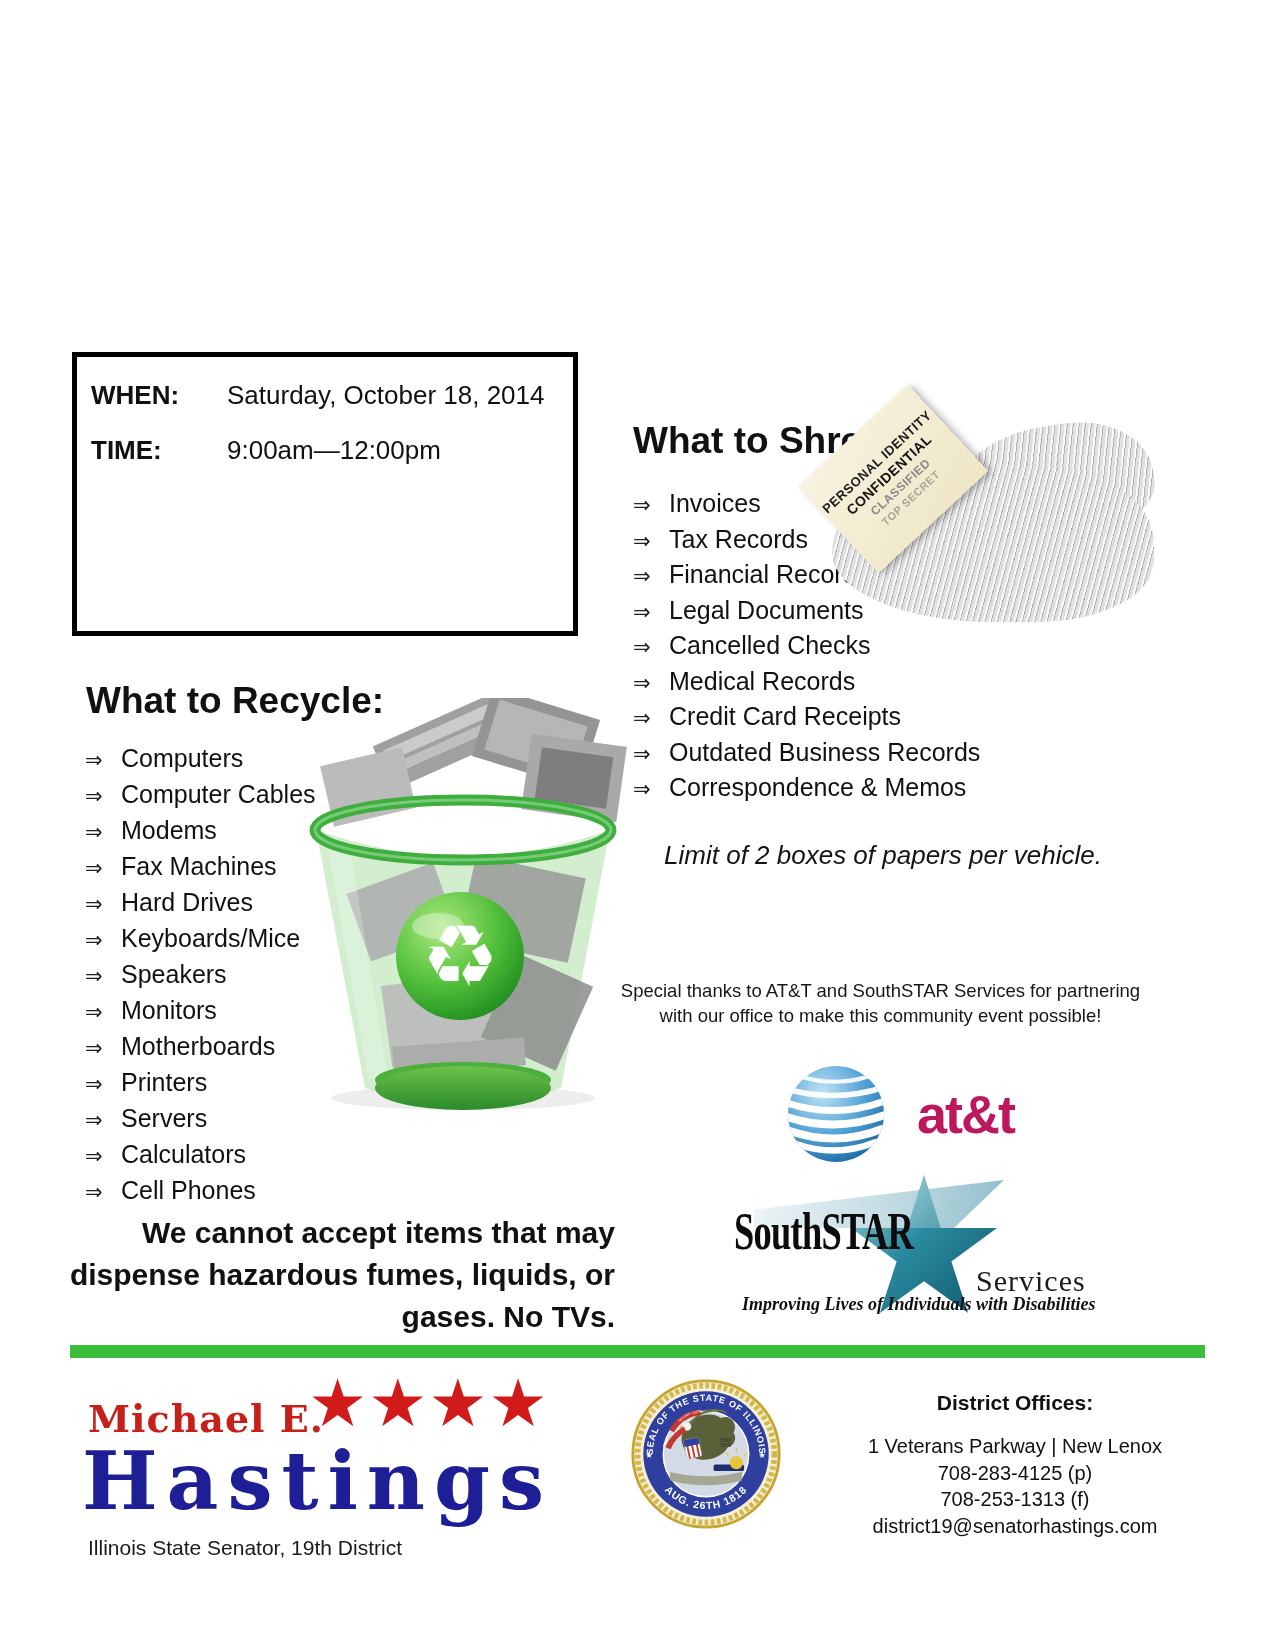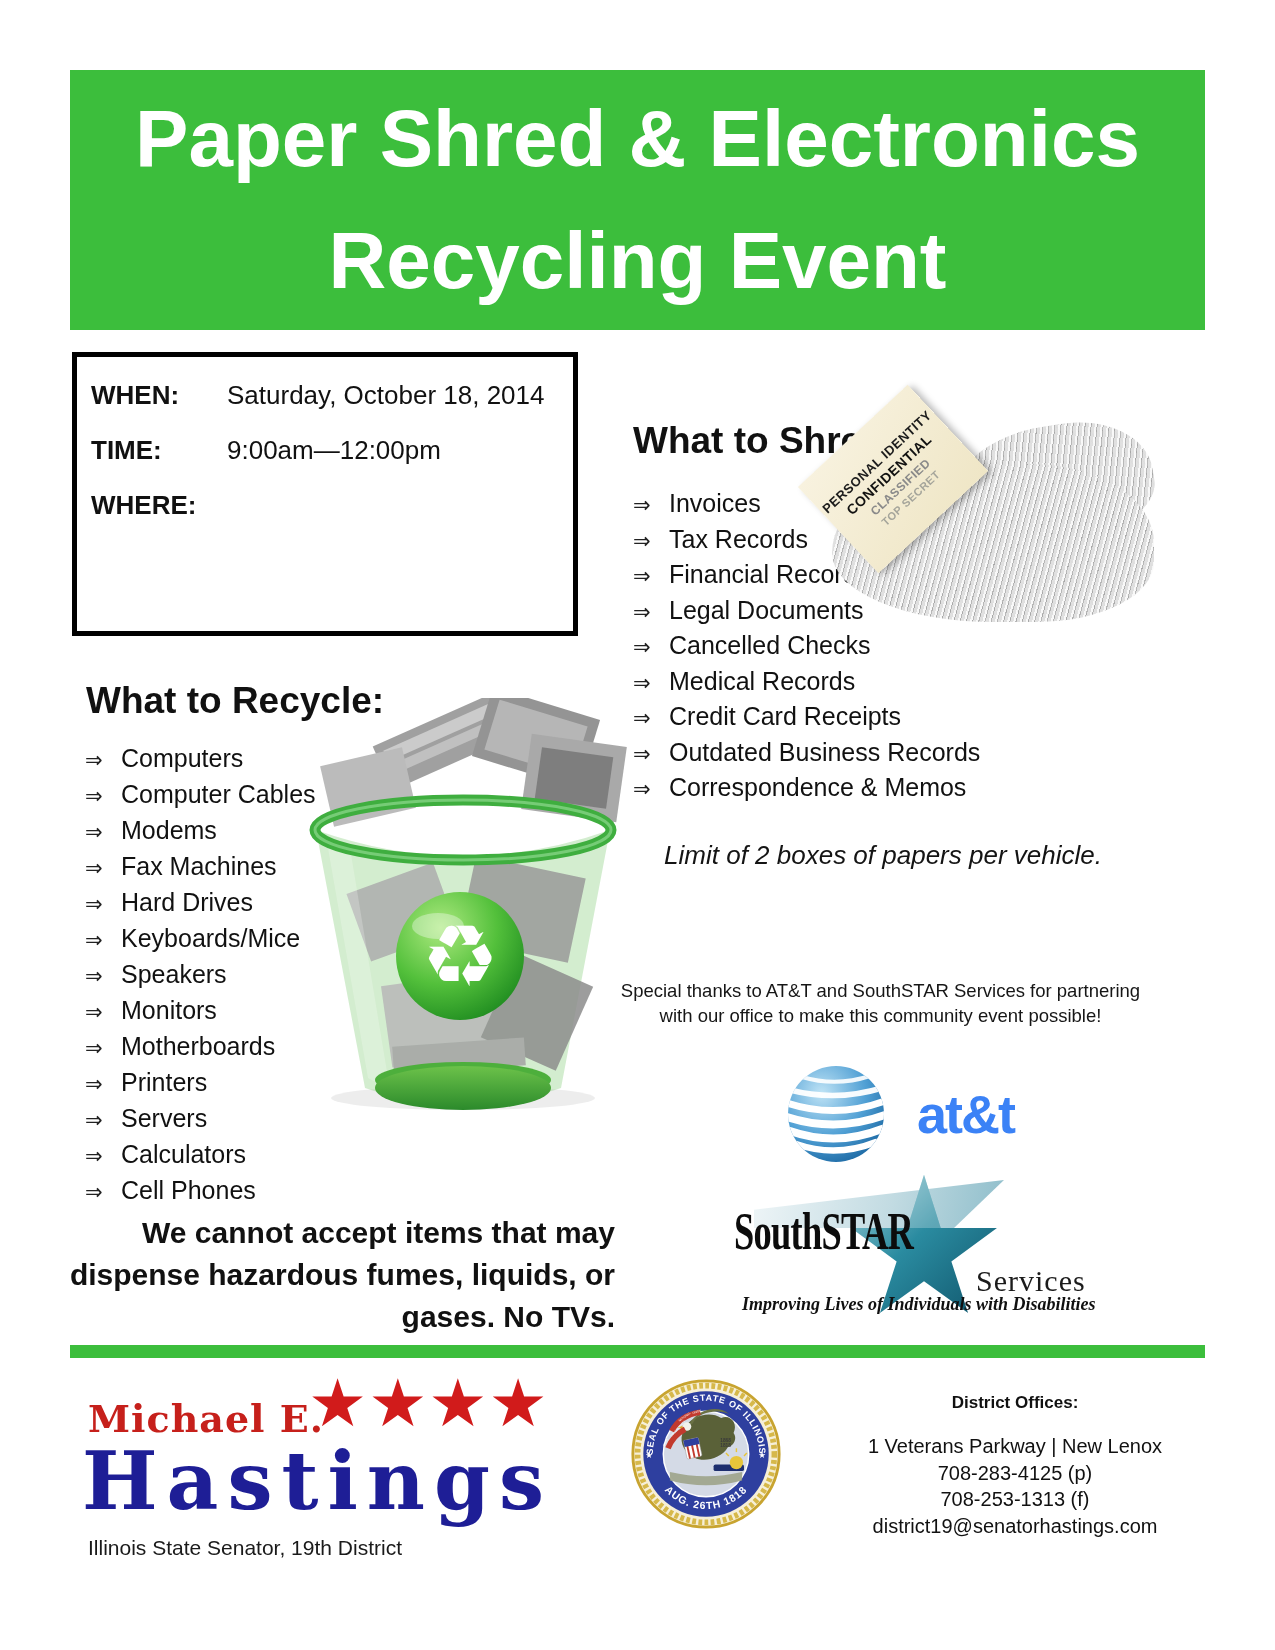--- a/index.html
+++ b/index.html
@@ -101,10 +101,6 @@
 
 <div id="page">
 
-  <div class="banner">
-    <div class="banner-line">Paper Shred &amp; Electronics</div>
-    <div class="banner-line">Recycling Event</div>
-  </div>
 
   <div class="info-box">
     <div class="info-row">

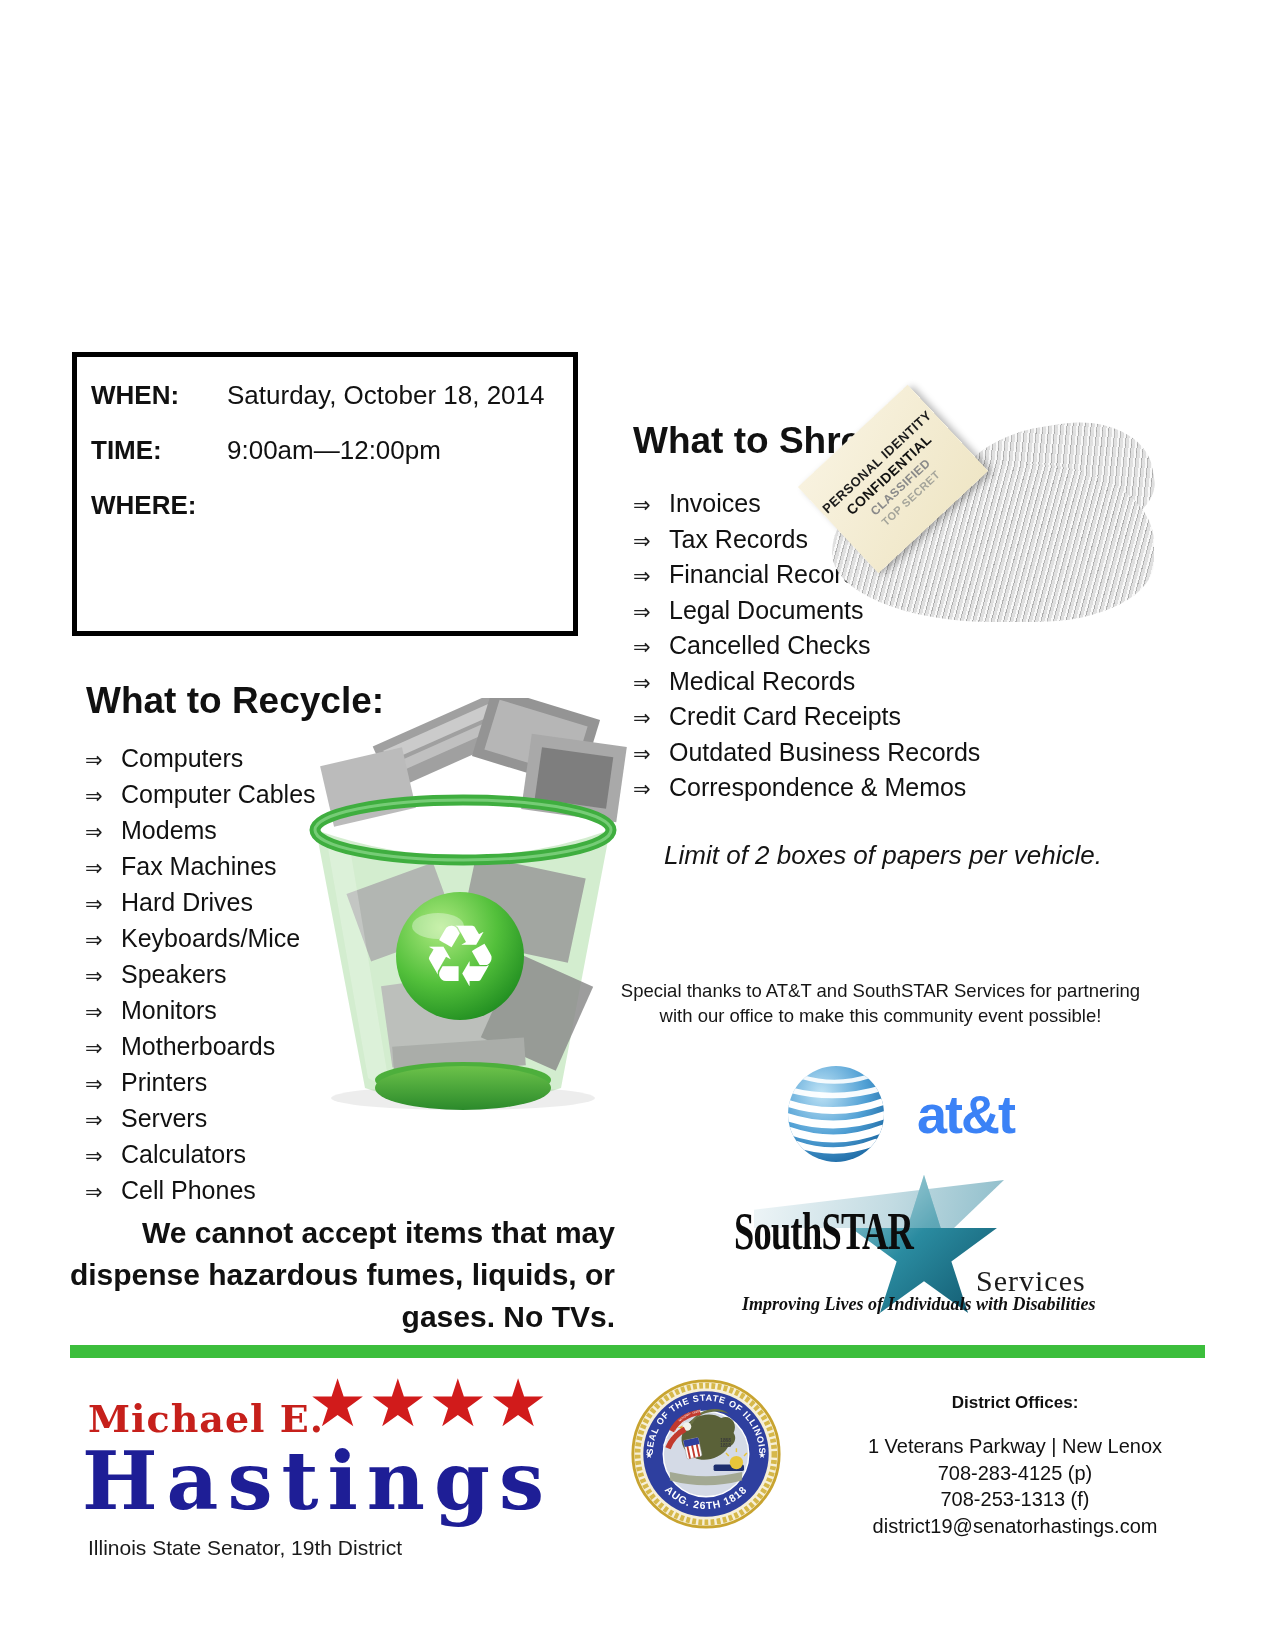--- a/index.html
+++ b/index.html
@@ -112,7 +112,6 @@
       <div class="info-value">9:00am—12:00pm</div>
     </div>
     <div class="info-row">
-      <div class="info-label">WHERE:</div>
     </div>
   </div>
 

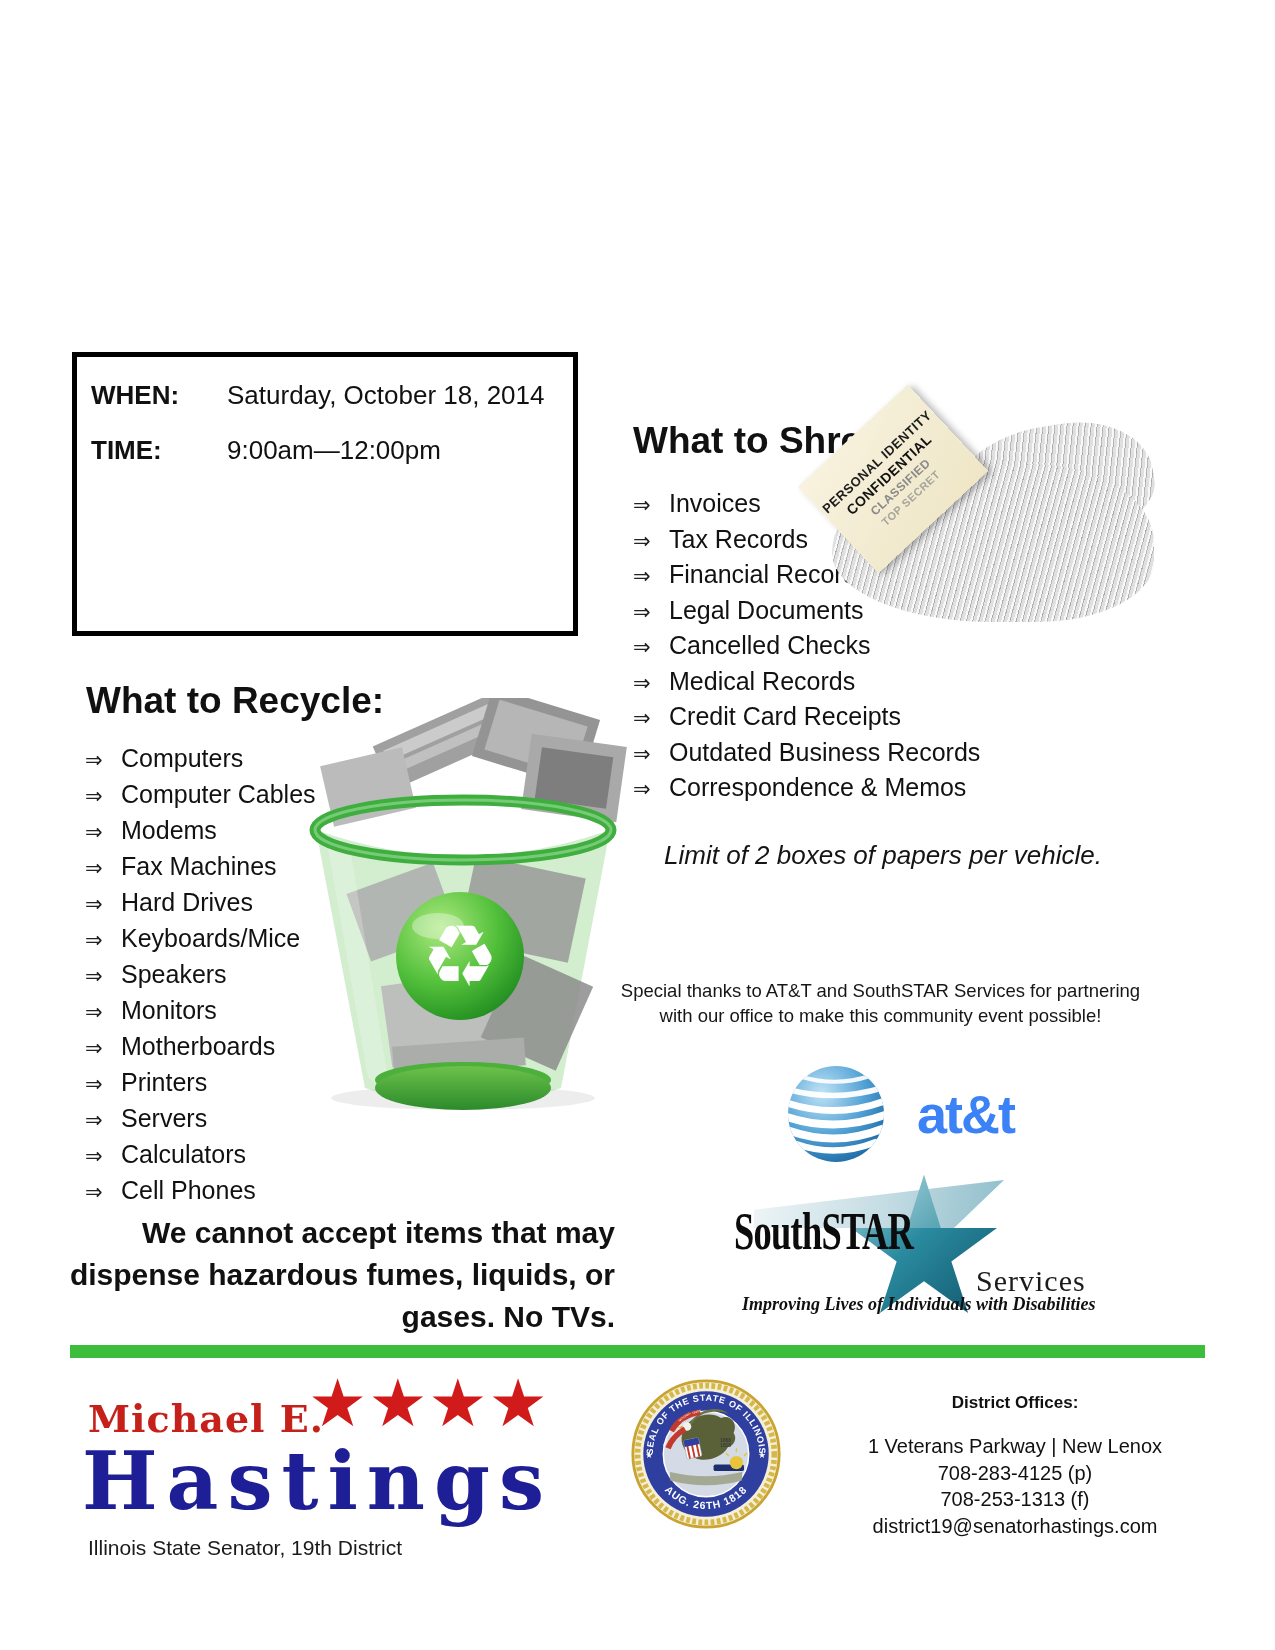--- a/index.html
+++ b/index.html
@@ -67,7 +67,7 @@
   
   .att { position:absolute; left:740px; top:1058px; width:320px; height:112px;
     display:flex; align-items:center; justify-content:center; gap:14px; }
-  .att-word { font-size:54px; font-weight:bold; letter-spacing:-2px; color:#3b82f6;margin-left:17px; }
+  .att-word { font-size:54px; font-weight:bold; letter-spacing:-2px; color:#be185d;margin-left:17px; }
   
   .southstar { position:absolute; left:690px; top:1160px; width:420px; height:160px; }
   .ss-swoosh { position:absolute; left:64px; top:20px; width:250px; height:48px; z-index:1;

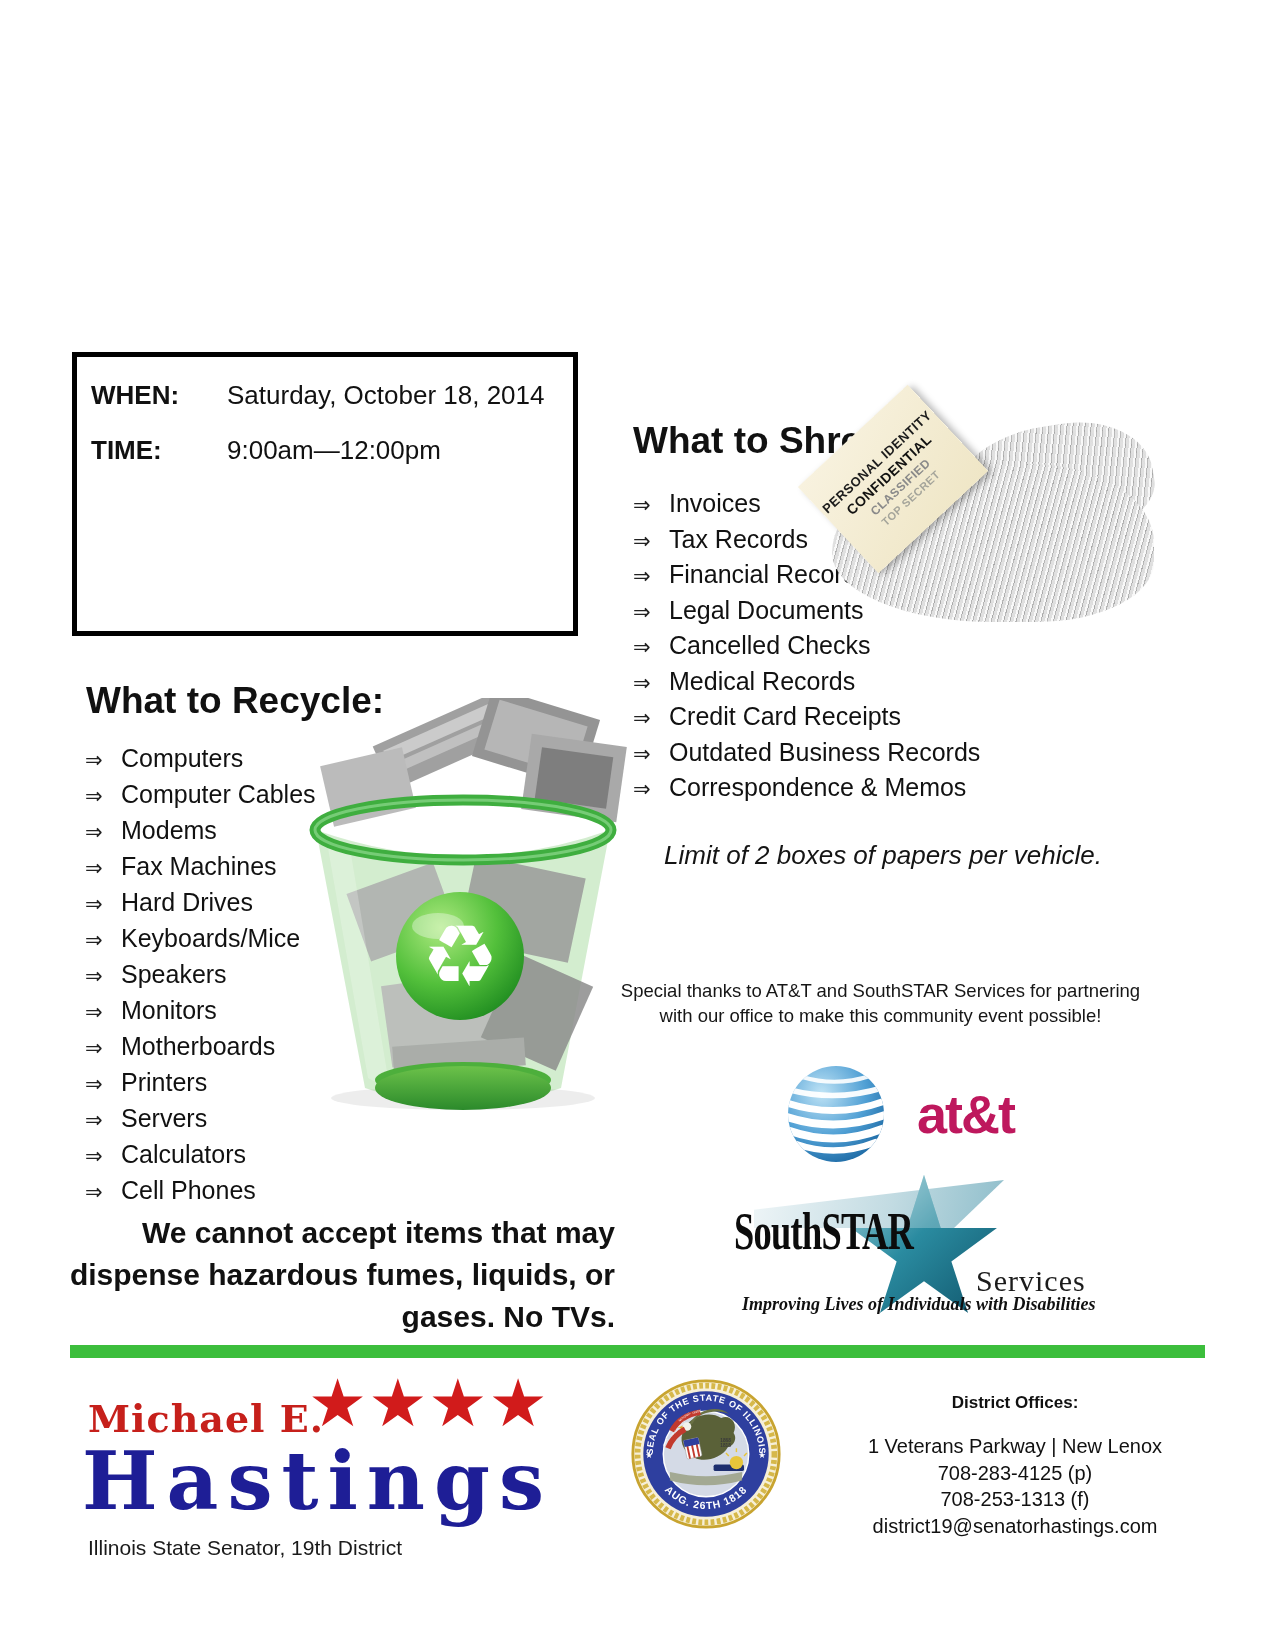--- a/index.html
+++ b/index.html
@@ -93,7 +93,7 @@
   .senator-title { position:absolute; left:88px; top:1536px; font-size:21px; color:#1a1a1a; }
   .seal { position:absolute; left:630px; top:1378px; width:152px; height:152px; }
   .offices { position:absolute; left:845px; top:1391px; width:340px; text-align:center; }
-  .offices-heading { font-weight:bold; font-size:17px; line-height:24px; margin-bottom:18px; }
+  .offices-heading { font-weight:bold; font-size:21px; line-height:24px; margin-bottom:18px; }
   .offices-line { font-size:20px; line-height:26.5px; white-space:nowrap; }
 </style>
 </head>

